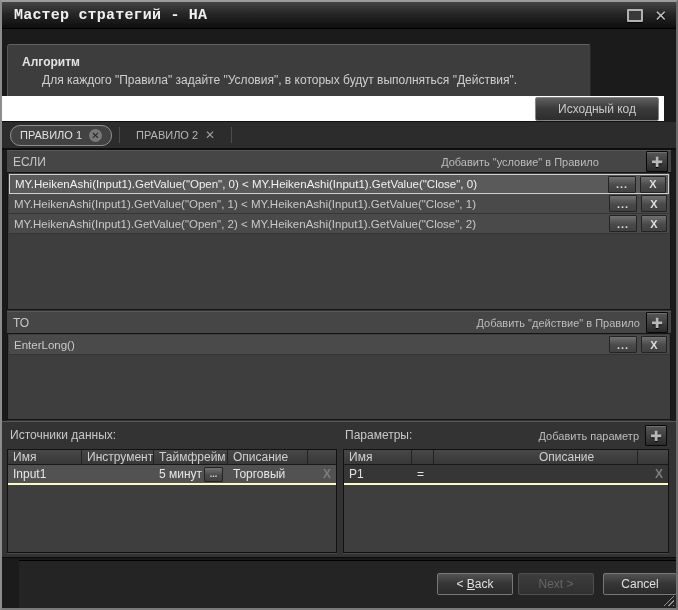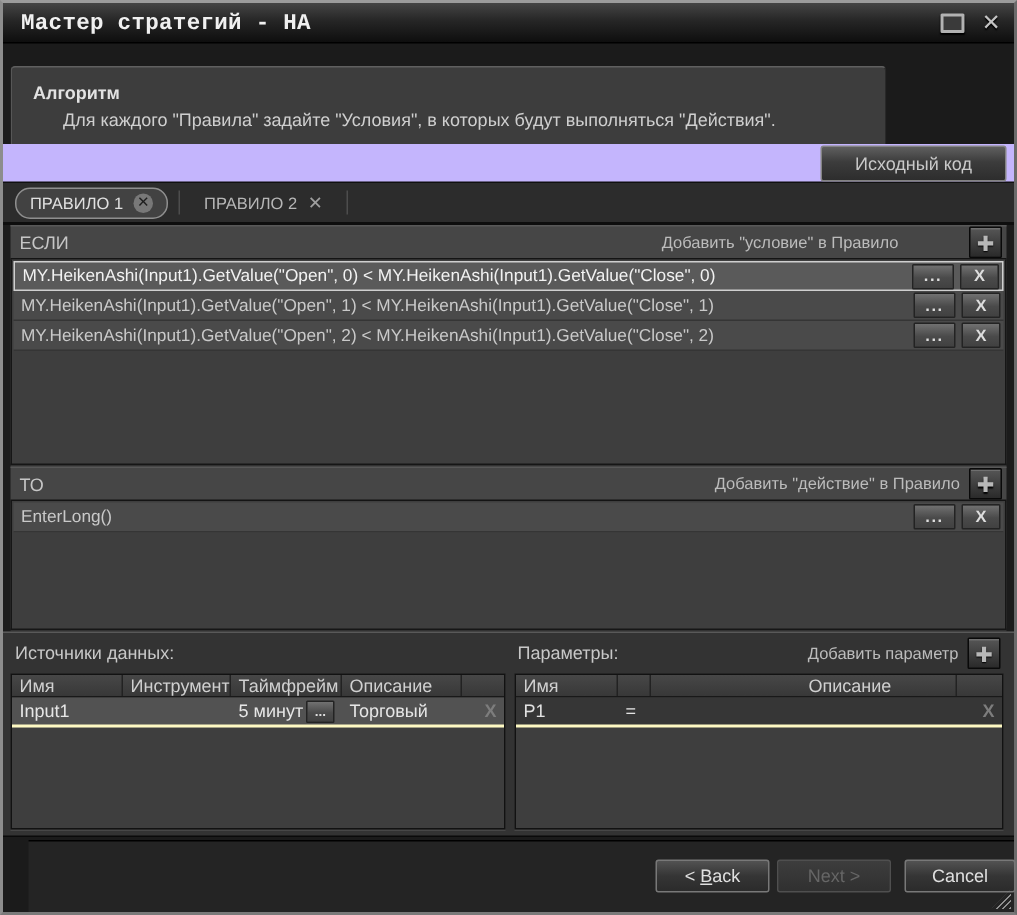--- a/index.html
+++ b/index.html
@@ -37,8 +37,8 @@
 
   
   .src-row {
-    position:absolute; left:0; right:0; top:94px; height:26px;
-    background:#c4b5fd; border-bottom:1px solid #101010;
+    position:absolute; left:0; right:12px; top:94px; height:26px;
+    background:#ffffff; border-bottom:1px solid #101010;
     display:flex; justify-content:flex-end; align-items:center; padding-right:5px;padding-left:22px;
   }
   .btn {

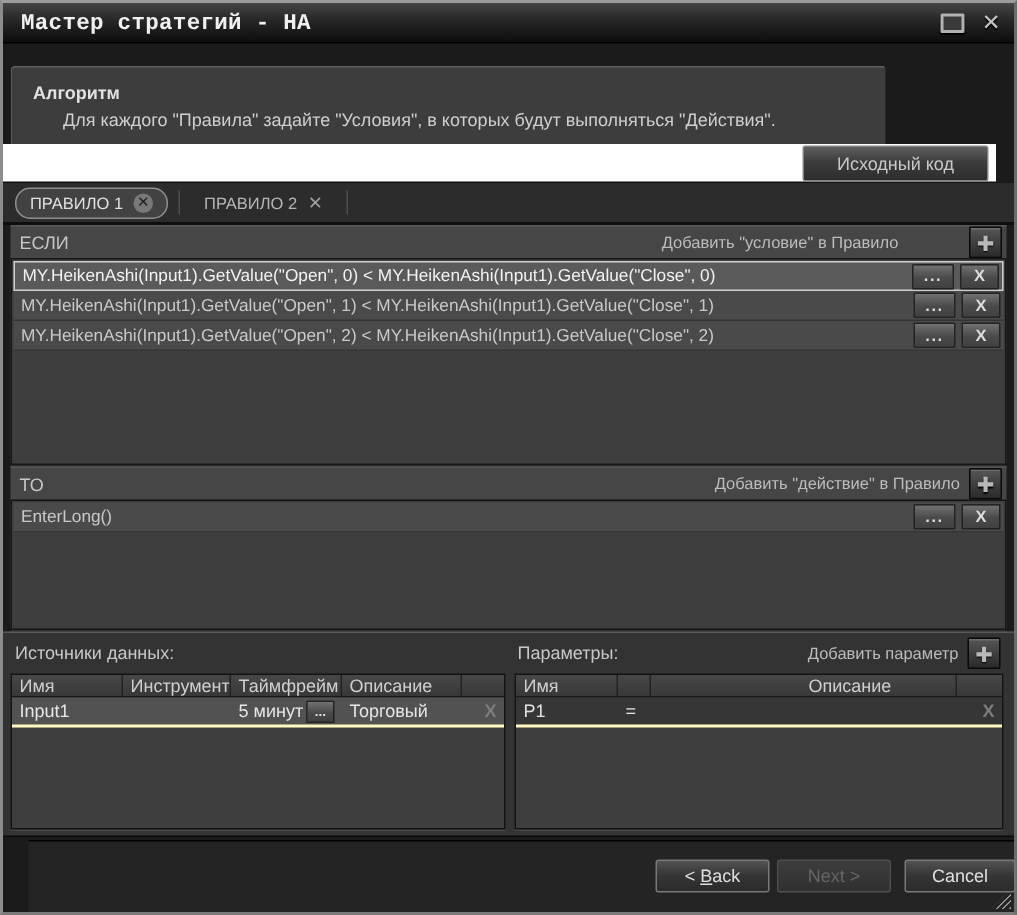--- a/index.html
+++ b/index.html
@@ -54,7 +54,7 @@
     background:#2c2c2c; border-bottom:2px solid #0d0d0d;
     display:flex; align-items:center; padding-left:8px;
   }
-  .tab { display:flex; align-items:flex-end; gap:7px; padding:3px 9px; font-size:11px; color:#b6b6b6; }
+  .tab { display:flex; align-items:center; gap:7px; padding:3px 9px; font-size:11px; color:#b6b6b6; }
   .tab.active {
     background:#424242; border:1px solid #8f8f8f; border-radius:10px; color:#e0e0e0;
   }

